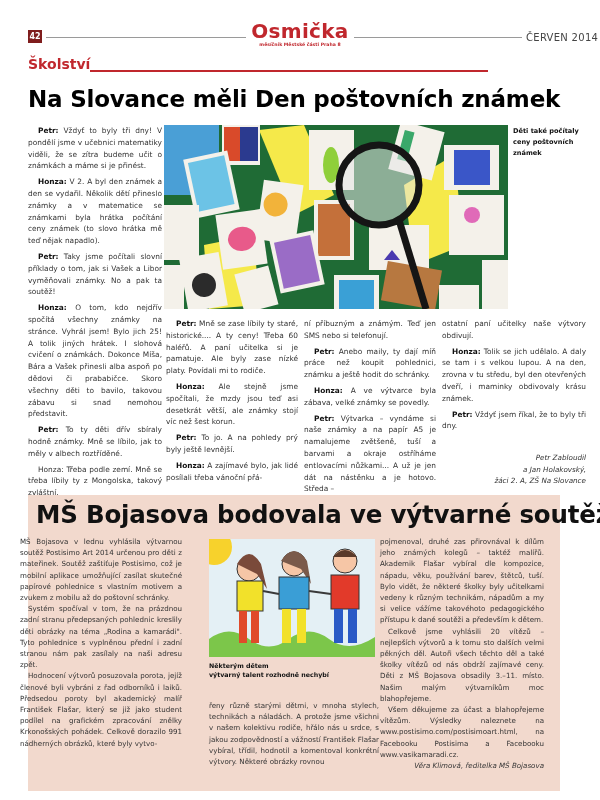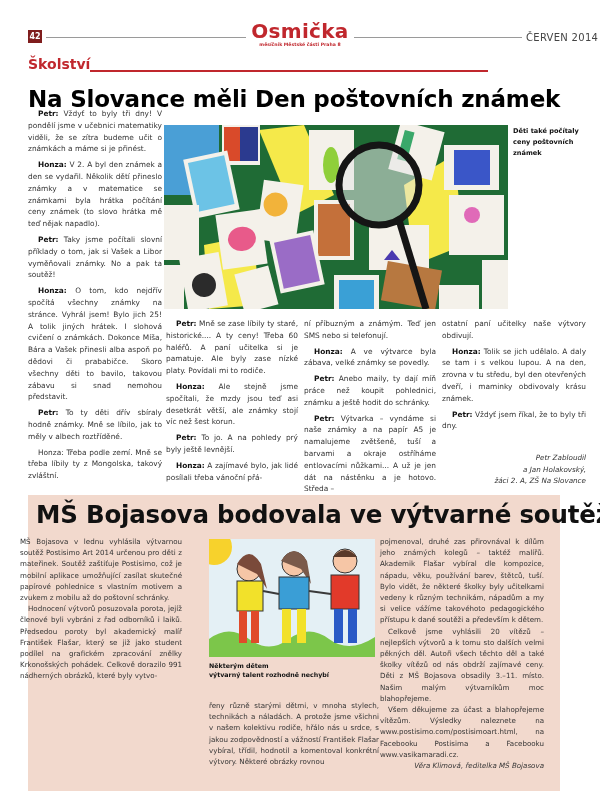--- a/index.html
+++ b/index.html
@@ -24,7 +24,7 @@
   .col p { margin: 0 0 4px 0; text-indent: 10px; }
   .col p.noindent { text-indent: 0; }
   .col b { color: #111; }
-  .col1 { left: 28px; top: 108px; width: 134px; }
+  .col1 { left: 28px; top: 125px; width: 134px; }
   .photo1 { left: 164px; top: 125px; width: 344px; height: 184px; background: #1f6b35; overflow: hidden; }
   .caption1 { left: 513px; top: 126px; width: 70px; font-size: 6.6px; line-height: 11px; font-weight: bold; color: #111; }
   .col2 { left: 166px; top: 318px; width: 132px; }

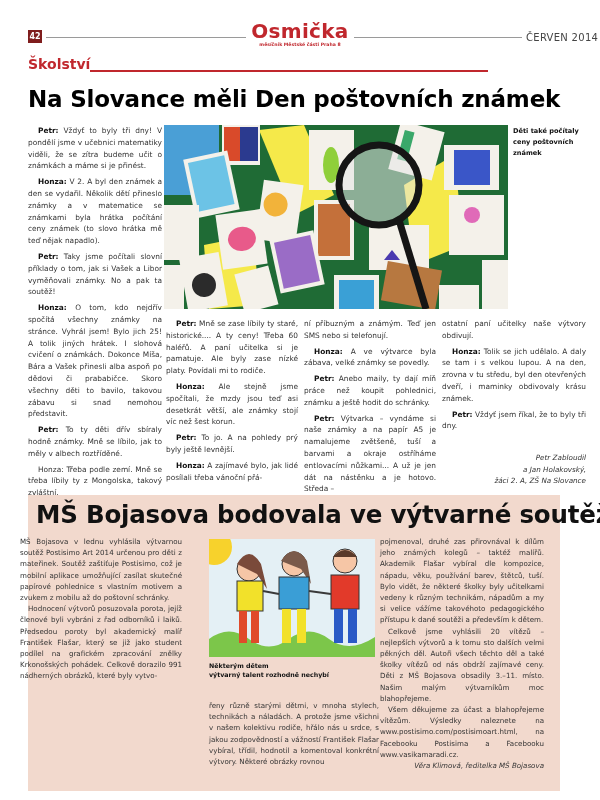--- a/index.html
+++ b/index.html
@@ -141,8 +141,8 @@
 
 <div class="abs col col3">
   <p class="noindent">ní příbuzným a známým. Teď jen SMS nebo si telefonují.</p>
+  <p><b>Petr:</b><span> Anebo maily, ty dají míň práce než koupit pohlednici, známku a ještě hodit do schránky.</span></p>
   <p><b>Honza:</b><span> A ve výtvarce byla zábava, velké známky se povedly.</span></p>
-  <p><b>Petr:</b><span> Anebo maily, ty dají míň práce než koupit pohlednici, známku a ještě hodit do schránky.</span></p>
   <p><b>Petr:</b><span> Výtvarka – vyndáme si naše známky a na papír A5 je namalujeme zvětšeně, tuší a barvami a okraje ostříháme entlovacími nůžkami... A už je jen dát na nástěnku a je hotovo. Středa –</span></p>
 </div>
 

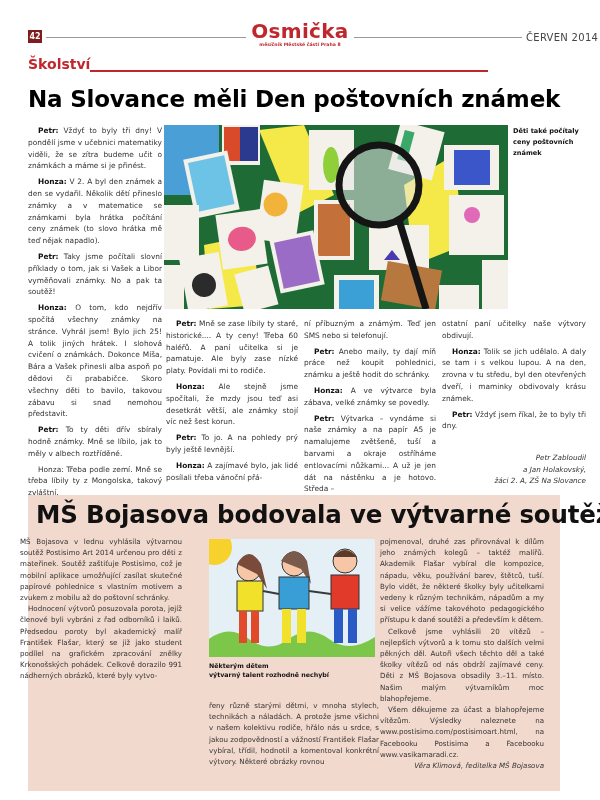--- a/index.html
+++ b/index.html
@@ -162,6 +162,7 @@
 
 <div class="abs bcol b1">
   <p class="noindent">MŠ Bojasova v lednu vyhlásila výtvarnou soutěž Postisimo Art 2014 určenou pro děti z mateřinek. Soutěž zaštiťuje Postisimo, což je mobilní aplikace umožňující zasílat skutečné papírové pohlednice s vlastním motivem a zvukem z mobilu až do poštovní schránky.</p>
+  <p>Systém spočíval v tom, že na prázdnou zadní stranu předepsaných pohlednic kreslily děti obrázky na téma „Rodina a kamarádi". Tyto pohlednice s vyplněnou přední i zadní stranou nám pak zasílaly na naši adresu zpět.</p>
   <p>Hodnocení výtvorů posuzovala porota, jejíž členové byli vybráni z řad odborníků i laiků. Předsedou poroty byl akademický malíř František Flašar, který se již jako student podílel na grafickém zpracování znělky Krkonošských pohádek. Celkově dorazilo 991 nádherných obrázků, které byly vytvo-</p>
 </div>
 

